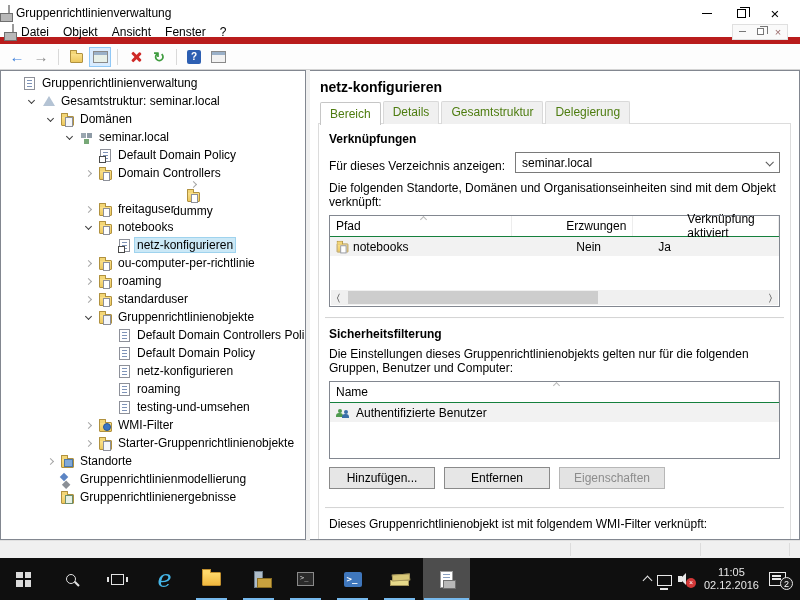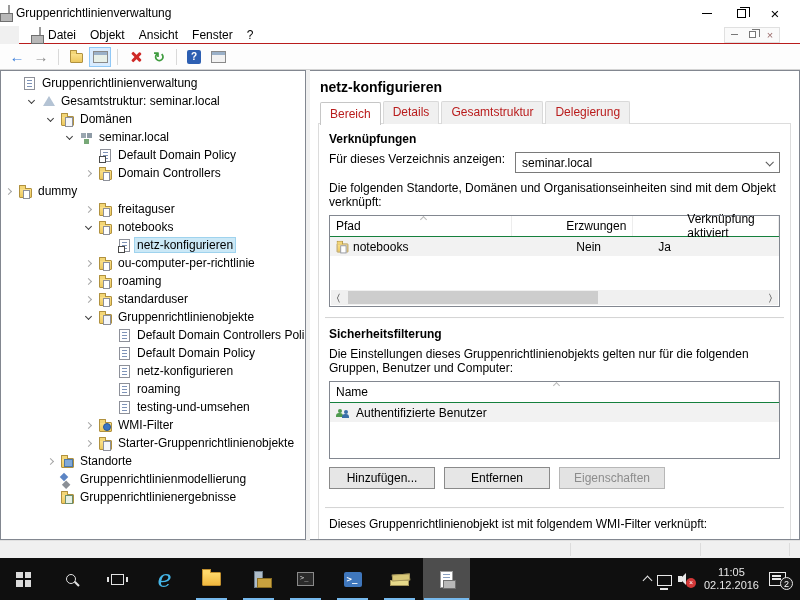--- a/index.html
+++ b/index.html
@@ -17,7 +17,7 @@
   .restore::before { content:""; position:absolute; left:2px; top:-3px; width:9px; height:9px; border:1px solid #000; border-left:none; border-bottom:none; }
   .closex { font-size:15px; line-height:15px; }
 
-  .menubar { height:18px; background:#fff; display:flex; align-items:center; padding:0 20px; border-bottom:1px solid #b91c1c;margin-left:19px; }
+  .menubar { height:18px; background:#fff; display:flex; align-items:center; padding:0 12px; border-bottom:7px solid #b91c1c; }
   .menubar .menu-item { padding:1px 7px; }
   .menubar .spacer { flex:1; }
   .childbtns { display:flex; border:1px solid #e0e0e0; background:#fafafa; }

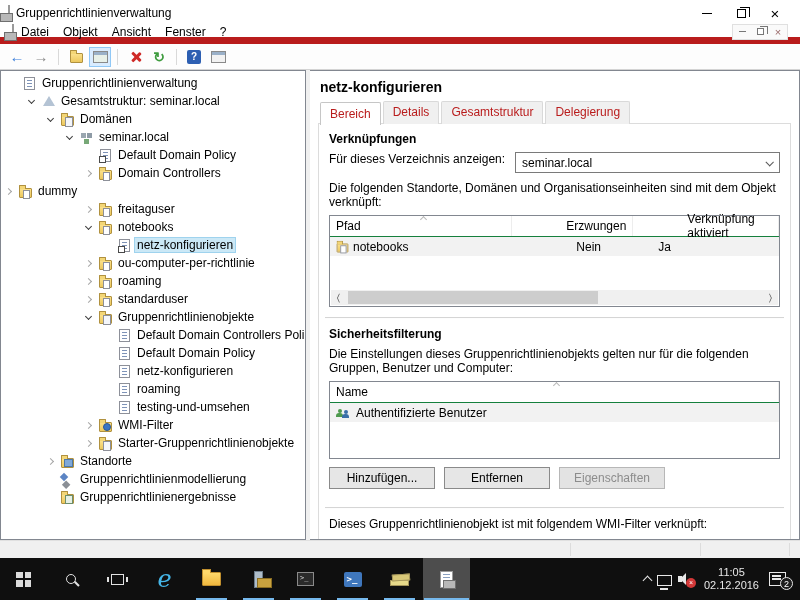--- a/index.html
+++ b/index.html
@@ -75,7 +75,7 @@
   
   .pane-title { font-size:14px; font-weight:bold; padding:2px 0 6px 2px; }
   .tabs { display:flex; padding-left:2px; position:relative; z-index:2; }
-  .tab { padding:3px 9px 4px 9px; border:1px solid #d9d9d9; border-bottom:none; background:#f0f0f0; margin-right:2px; font-size:12px; color:#b91c1c; border-radius:2px 2px 0 0; }
+  .tab { padding:3px 9px 4px 9px; border:1px solid #d9d9d9; border-bottom:none; background:#f0f0f0; margin-right:2px; font-size:12px; color:#4d7c0f; border-radius:2px 2px 0 0; }
   .tab.active { background:#fff; position:relative; top:1px; padding-top:4px; border-color:#c6c6c6; }
   .tabbox { flex:1; border:1px solid #dcdcdc; margin-top:-1px; background:#fff; padding:8px 10px 6px 10px; display:flex; flex-direction:column; }
   .sect-h { font-weight:bold; font-size:12px; margin-bottom:6px; }

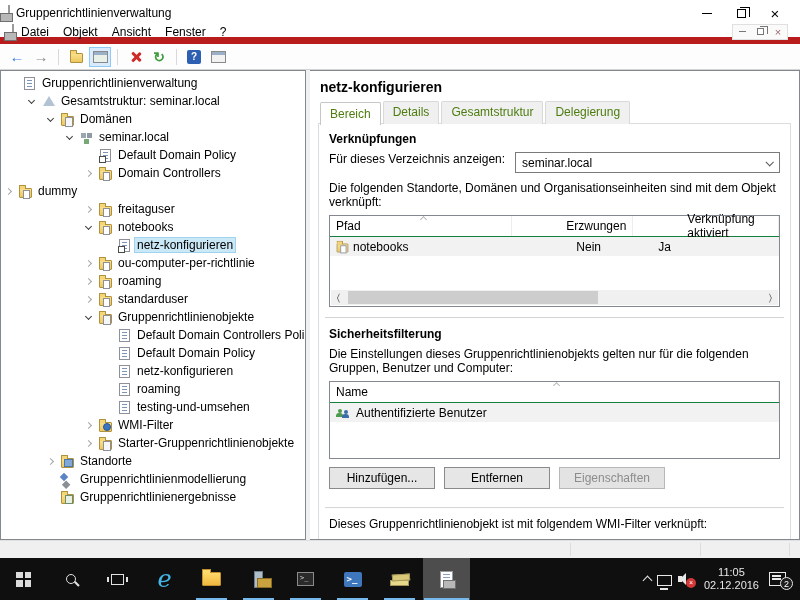--- a/index.html
+++ b/index.html
@@ -80,7 +80,7 @@
   .tabbox { flex:1; border:1px solid #dcdcdc; margin-top:-1px; background:#fff; padding:8px 10px 6px 10px; display:flex; flex-direction:column; }
   .sect-h { font-weight:bold; font-size:12px; margin-bottom:6px; }
   .divider { border-top:1px solid #d5d5d5; border-bottom:1px solid #fdfdfd; margin:10px -4px 8px -4px; }
-  .formrow { display:flex; align-items:flex-start; margin-bottom:8px; }
+  .formrow { display:flex; align-items:flex-end; margin-bottom:8px; }
   .desc { margin-bottom:6px; line-height:14px; }
 
   .combo { height:21px; background:#fff; border:1px solid #7a7a7a; display:flex; align-items:center; padding-left:6px; position:relative; flex:1; }

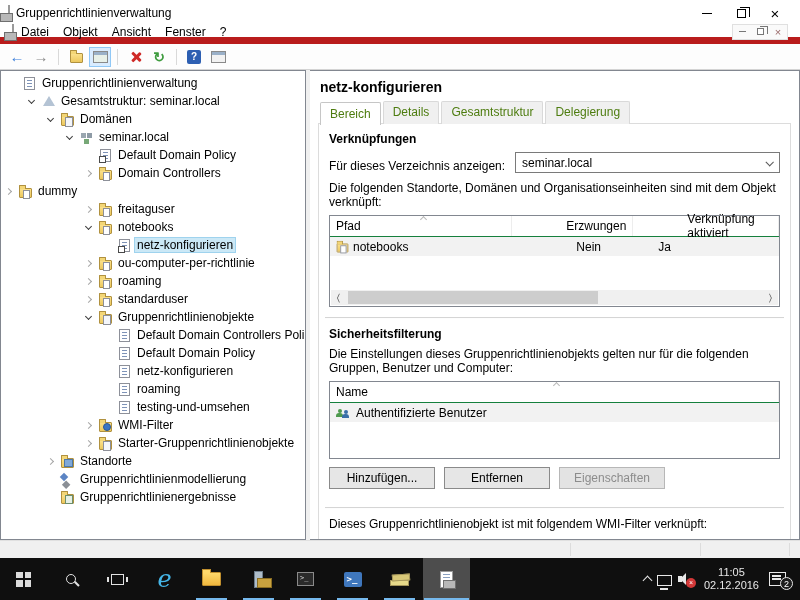--- a/index.html
+++ b/index.html
@@ -272,7 +272,7 @@
           </span>
           <span class="tl">Domain Controllers</span>
         </div>
-        <div class="trow" style="">
+        <div class="trow" style="padding-left: 80px; flex-direction: column;">
           <span class="exp">
             <span class="chev"></span>
           </span>

